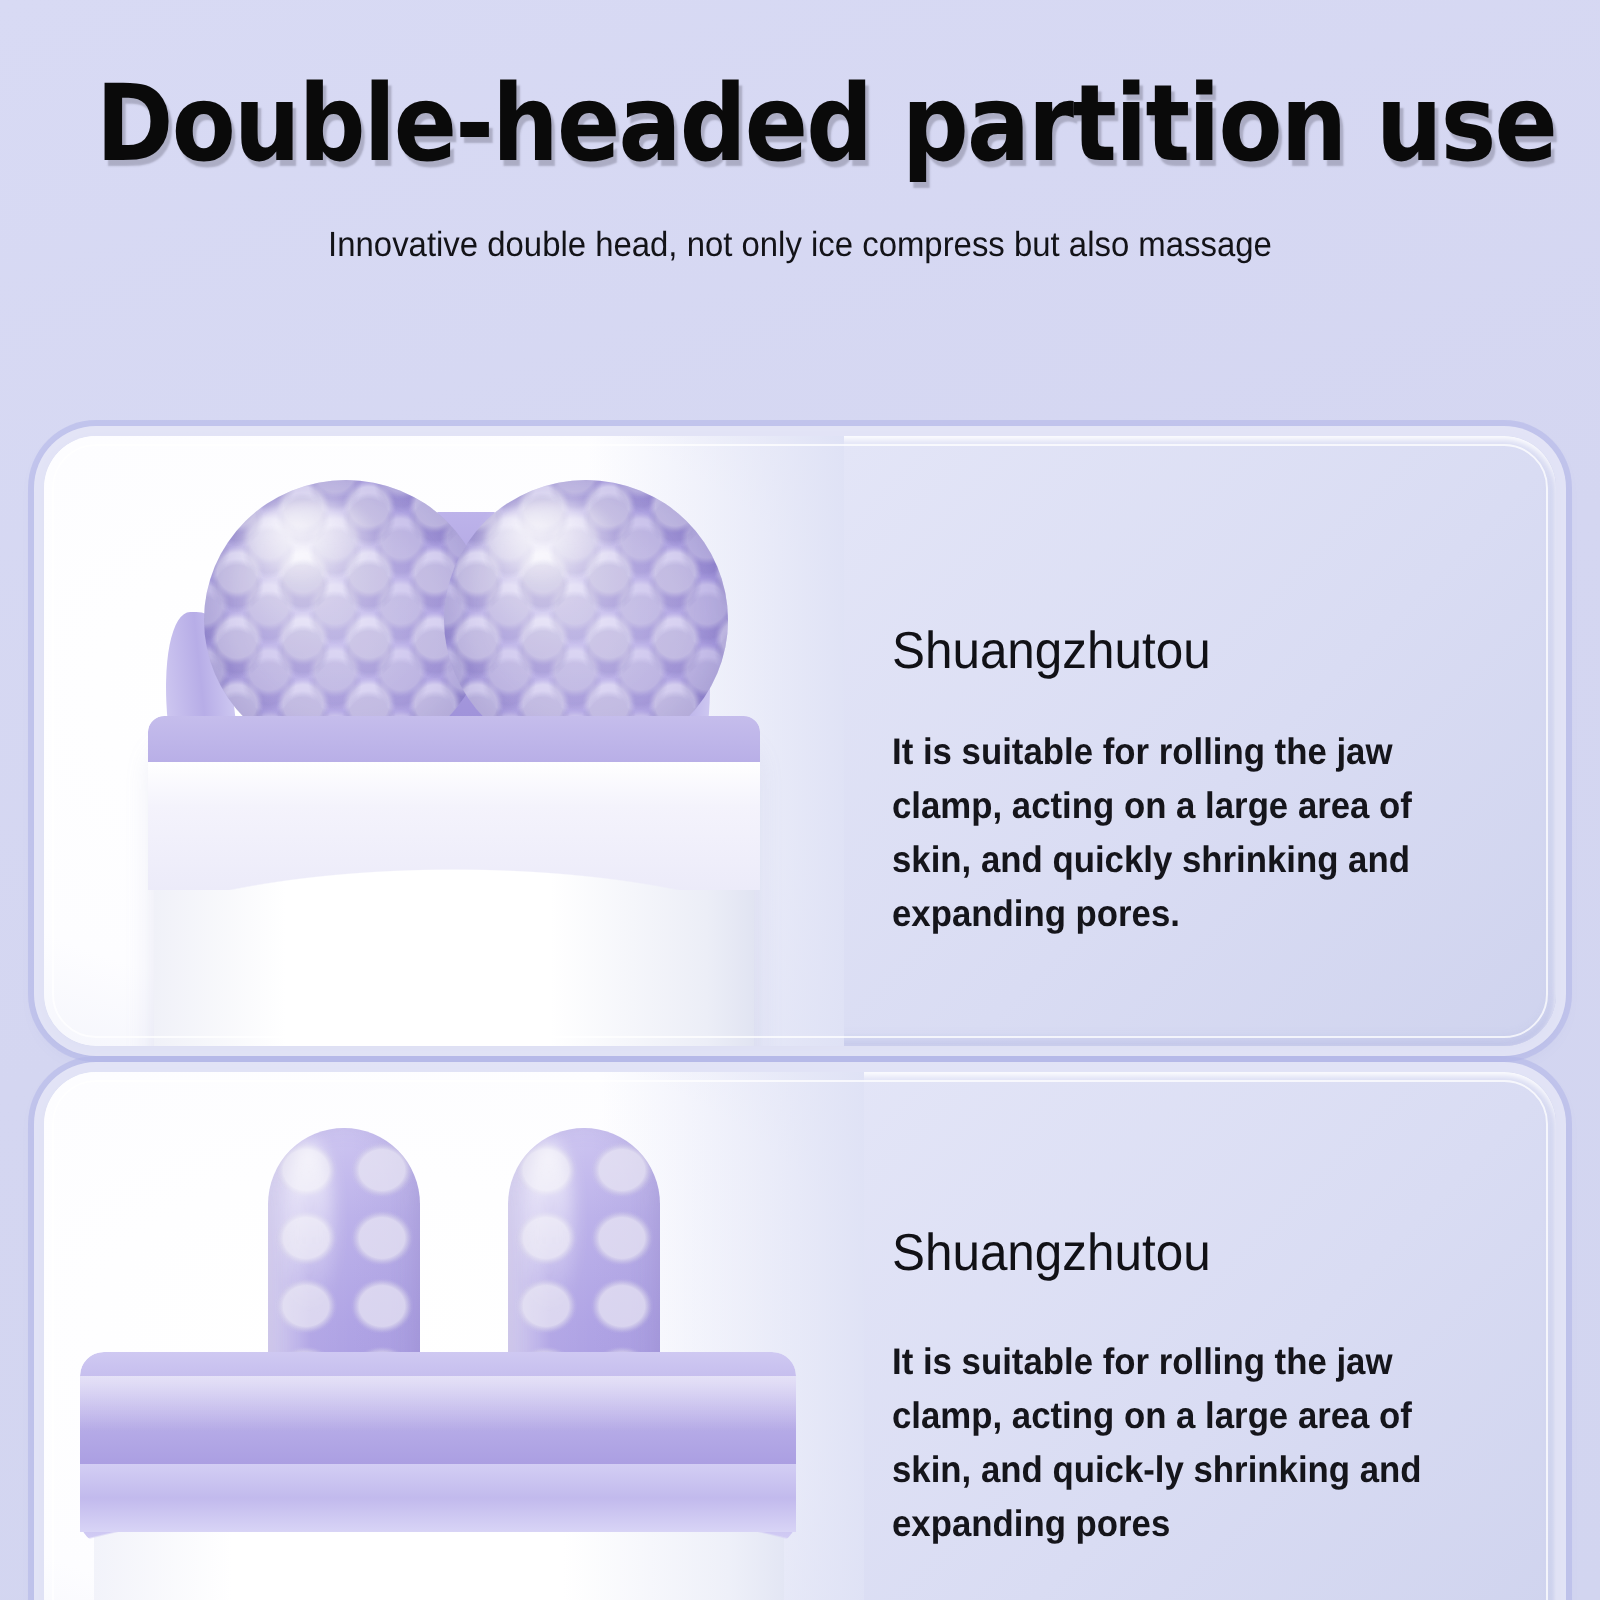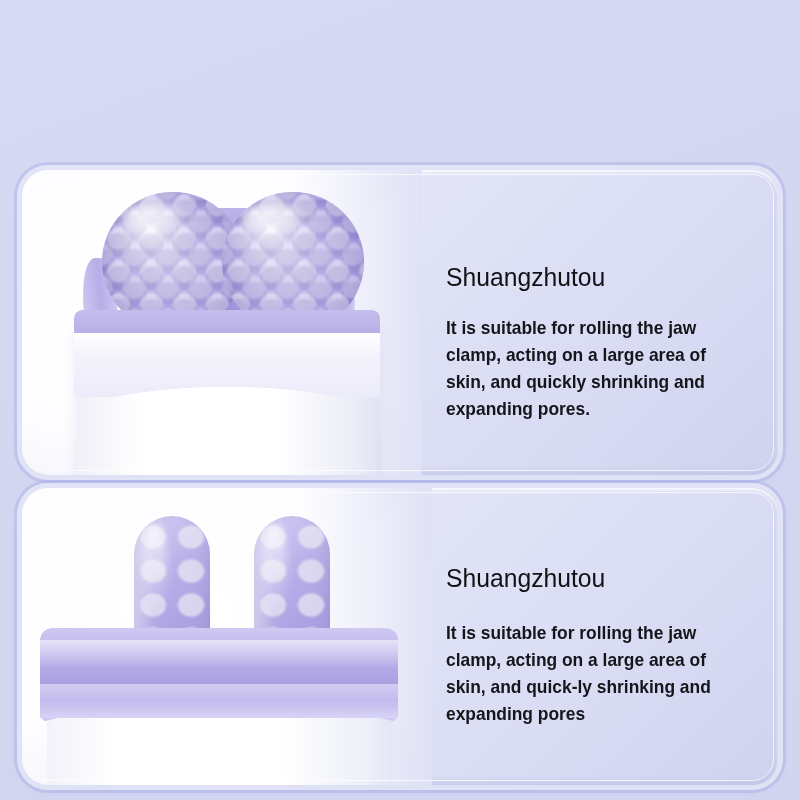--- a/index.html
+++ b/index.html
@@ -284,6 +284,10 @@
 
 <div class="page">
 
+  <div class="header">
+    <div class="title">Double-headed partition use</div>
+    <div class="subtitle">Innovative double head, not only ice compress but also massage</div>
+  </div>
 
   <div class="card" id="card-1">
 

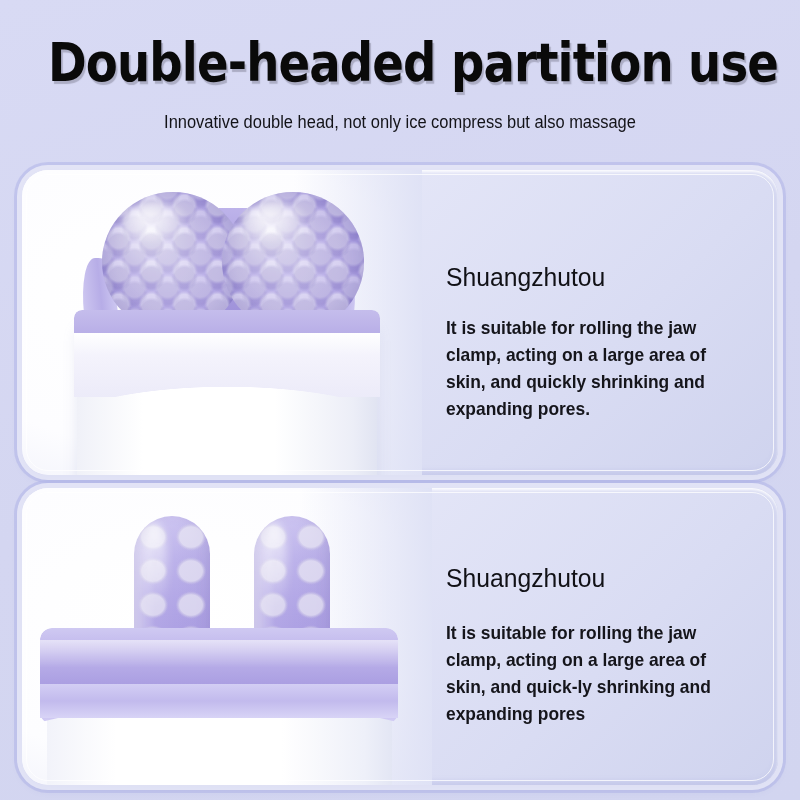--- a/index.html
+++ b/index.html
@@ -60,6 +60,7 @@
       inset 0 2px 3px rgba(255,255,255,0.95),
       inset 0 -3px 6px rgba(168,174,224,0.45);
     overflow:hidden;
+    margin-top:48px;
   }
   #card-1 { top:170px;  height:305px; }
   #card-2 { top:488px;  height:297px; }

